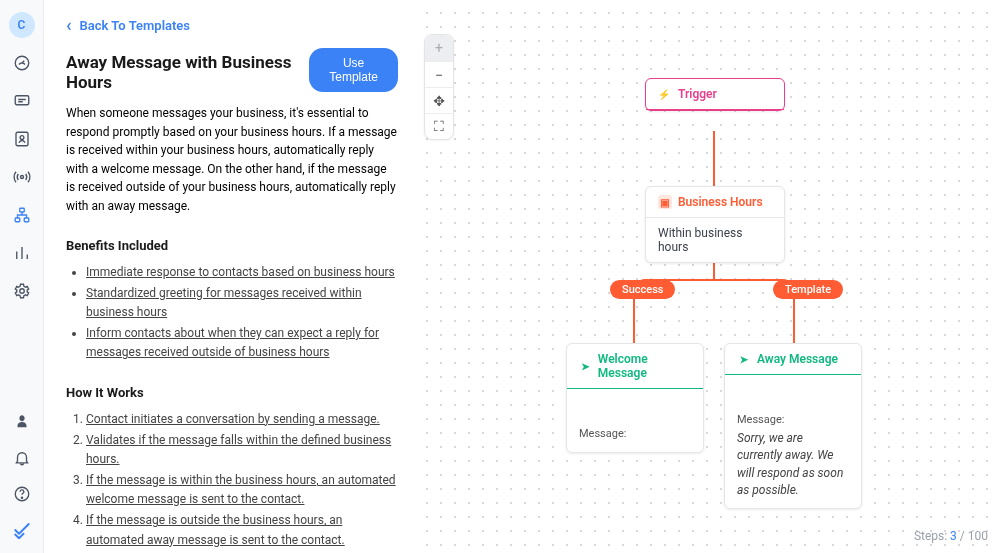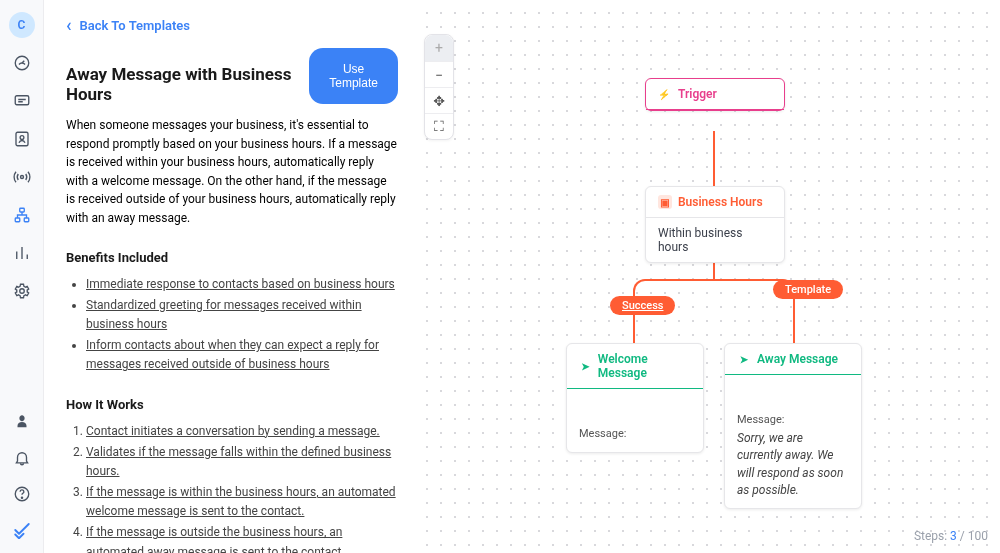--- a/index.html
+++ b/index.html
@@ -20,7 +20,7 @@
 .back .chev{font-size:18px;line-height:1;}
 .title-row{display:flex;align-items:flex-end;gap:14px;margin-top:14px;}
 .title{font-size:17px;font-weight:700;color:#1a1a1a;}
-.use-btn{background:#3b82f6;color:#fff;border:none;border-radius:14px;padding:14px 14px;font-size:12px;font-weight:500;cursor:pointer;}
+.use-btn{background:#3b82f6;color:#fff;border:none;border-radius:14px;padding:8px 14px;font-size:12px;font-weight:500;cursor:pointer;}
 .desc{font-size:12px;line-height:1.55;color:#000000;margin-top:12px;}
 .sec-h{font-size:13px;font-weight:700;color:#1a1a1a;margin-top:22px;margin-bottom:10px;}
 .bul, .ord{font-size:12px;color:#444;line-height:1.6;padding-left:20px;}

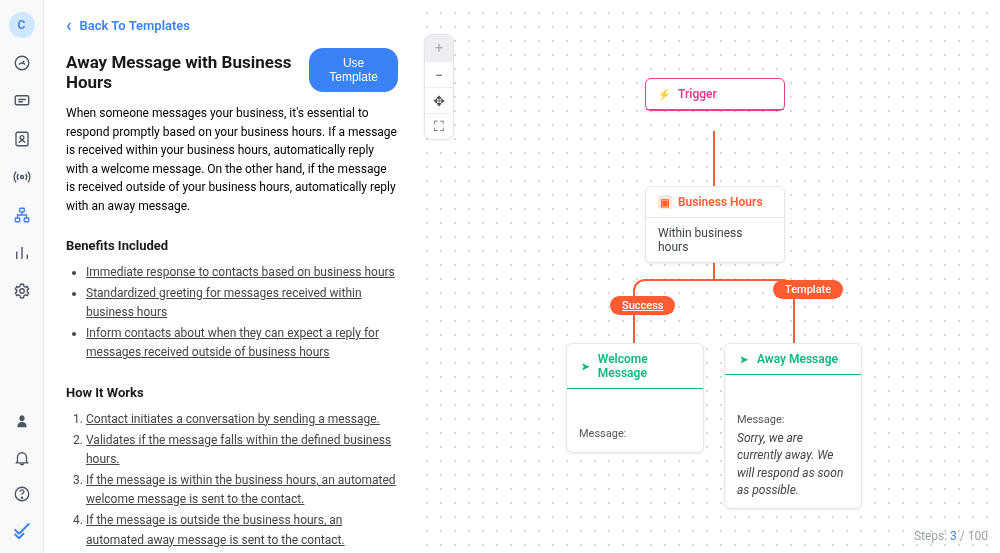--- a/index.html
+++ b/index.html
@@ -175,7 +175,7 @@
     <div class="hconn" style="left:219px;top:279px;width:162px;height:14px;border-radius:12px 12px 0 0;"></div>
     <div class="vline" style="left:219px;top:293px;height:50px;"></div>
     <div class="vline" style="left:379px;top:293px;height:50px;"></div>
-    <div class="pill" style="left:196px;top:296px;text-decoration:underline;">Success</div>
+    <div class="pill" style="left:196px;top:280px;">Success</div>
     <div class="pill" style="left:359px;top:280px;">Template</div>
 
     <div class="node trigger" style="left:231px;top:78px;width:140px;">

